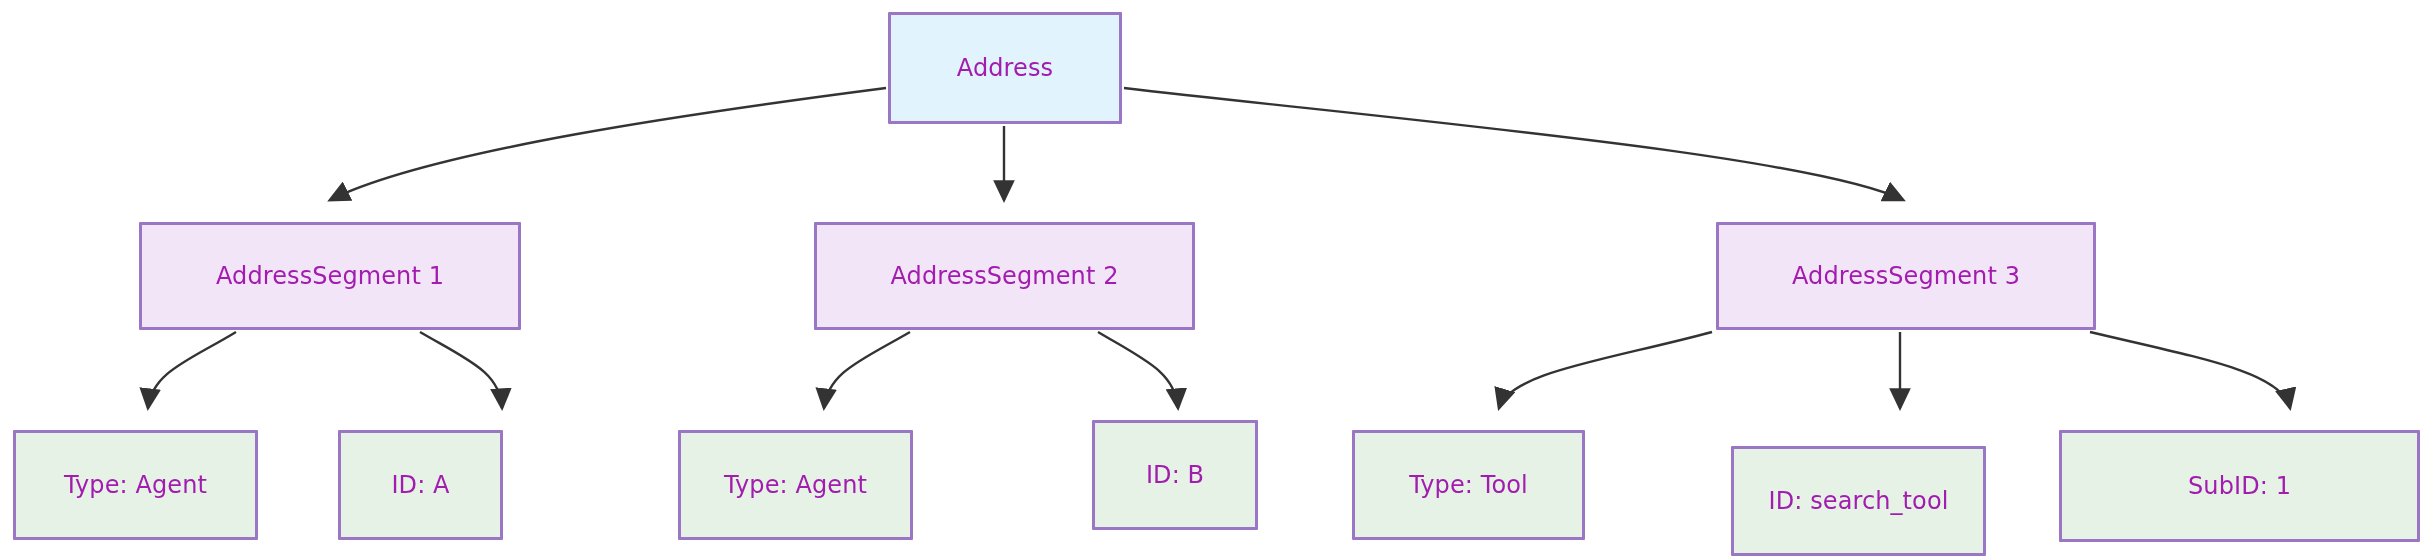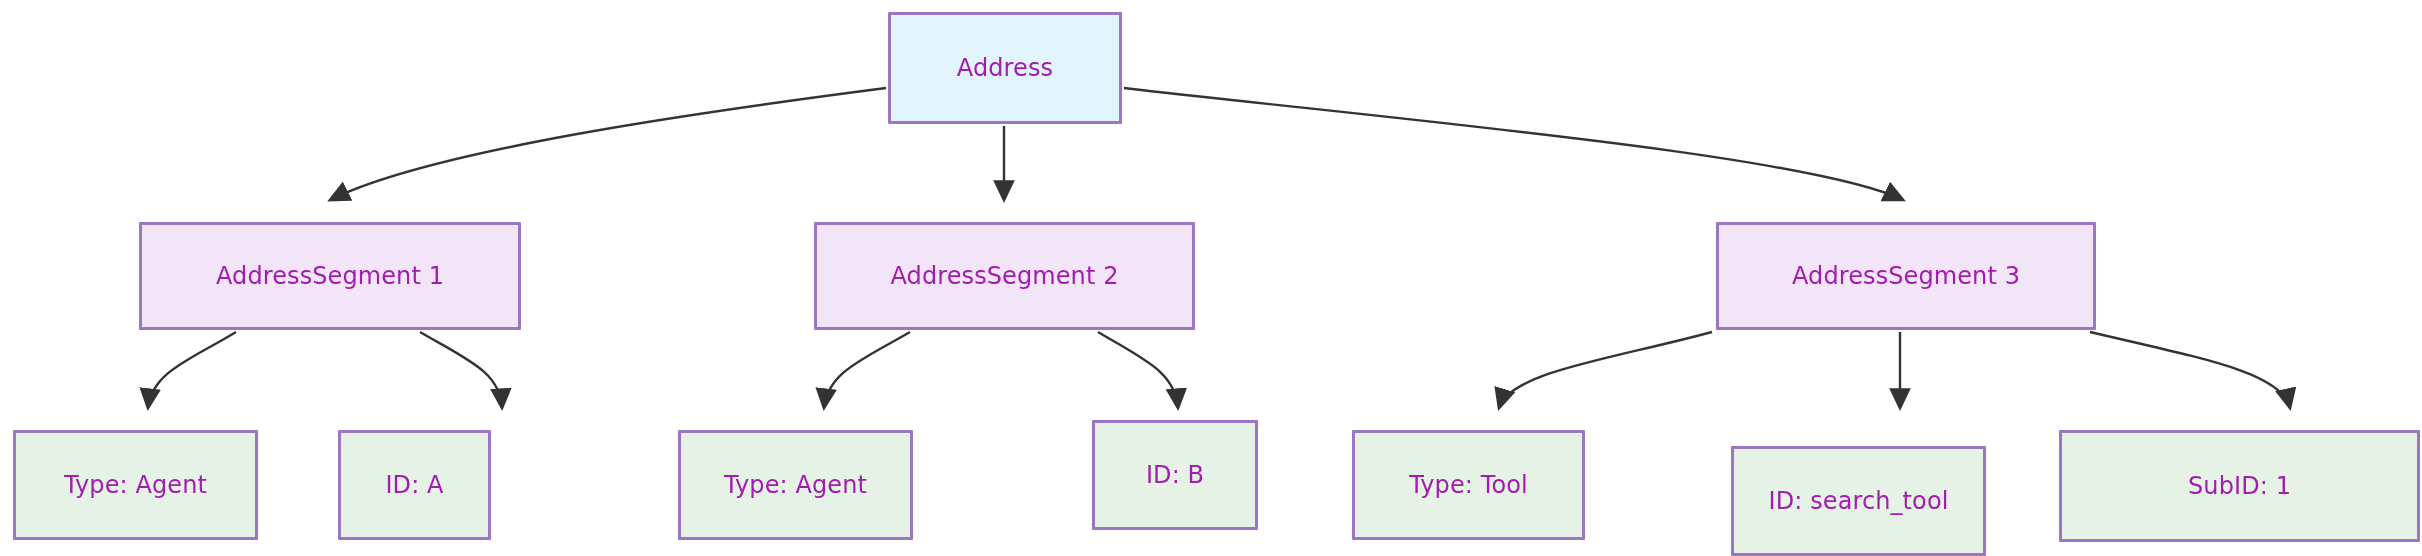--- a/index.html
+++ b/index.html
@@ -96,7 +96,7 @@
       <div class="node leaf" style="left: 13px; top: 430px; width: 245px; height: 110px;">
         <span class="node-label">Type: Agent</span>
       </div>
-      <div class="node leaf" style="left: 338px; top: 430px; width: 153px; height: 110px;">
+      <div class="node leaf" style="left: 338px; top: 430px; width: 165px; height: 110px;">
         <span class="node-label">ID: A</span>
       </div>
       <div class="node leaf" style="left: 678px; top: 430px; width: 235px; height: 110px;">

